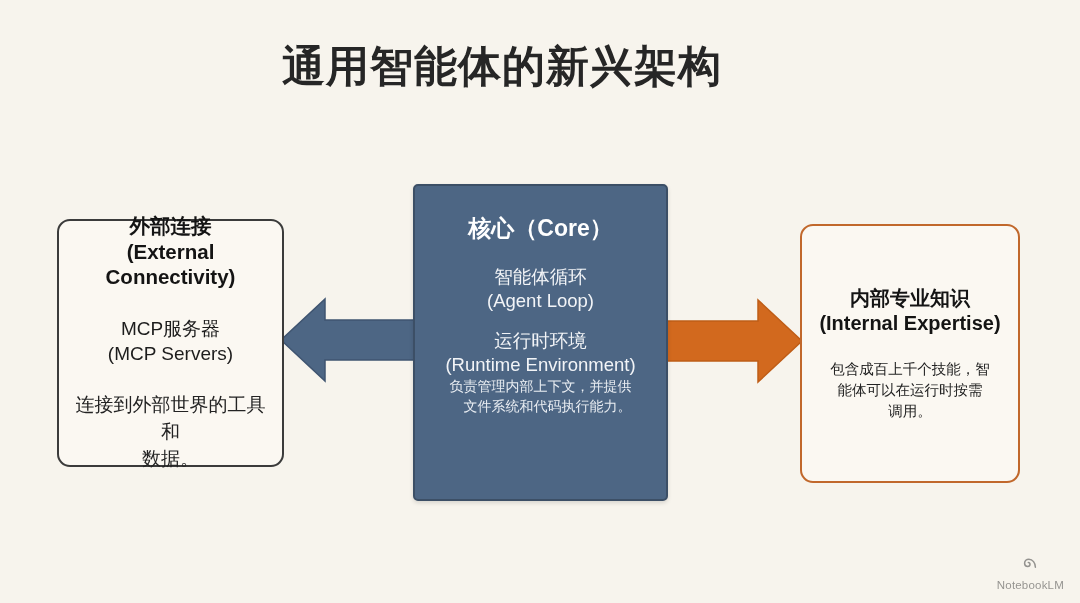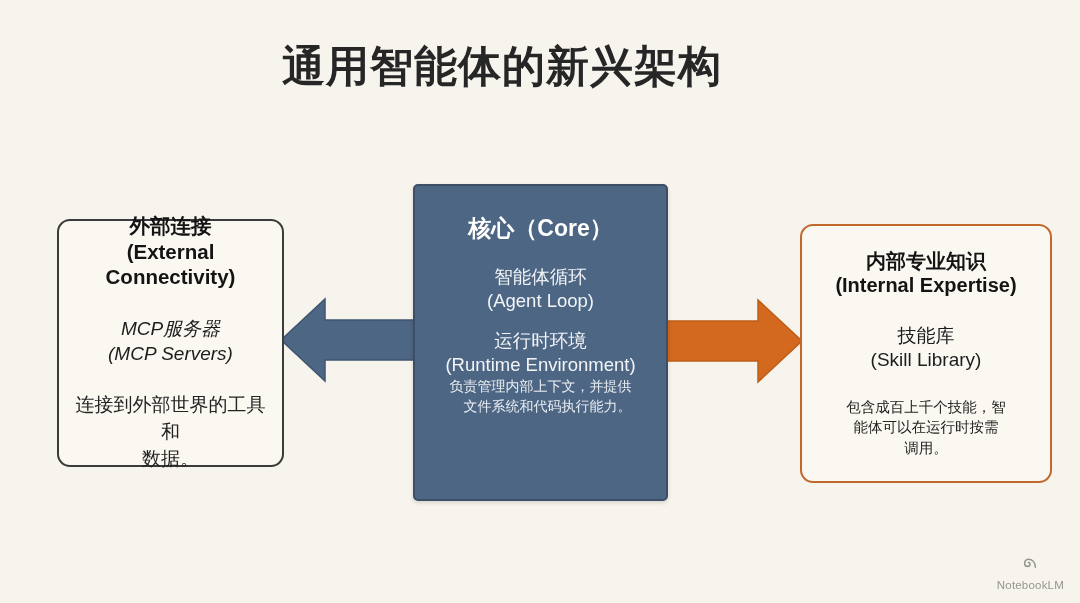--- a/index.html
+++ b/index.html
@@ -119,7 +119,7 @@
   #node-internal {
     left: 800px;
     top: 224px;
-    width: 252px;
+    width: 220px;
     height: 259px;
     border: 2.5px solid #c1682c;
     z-index: 3;

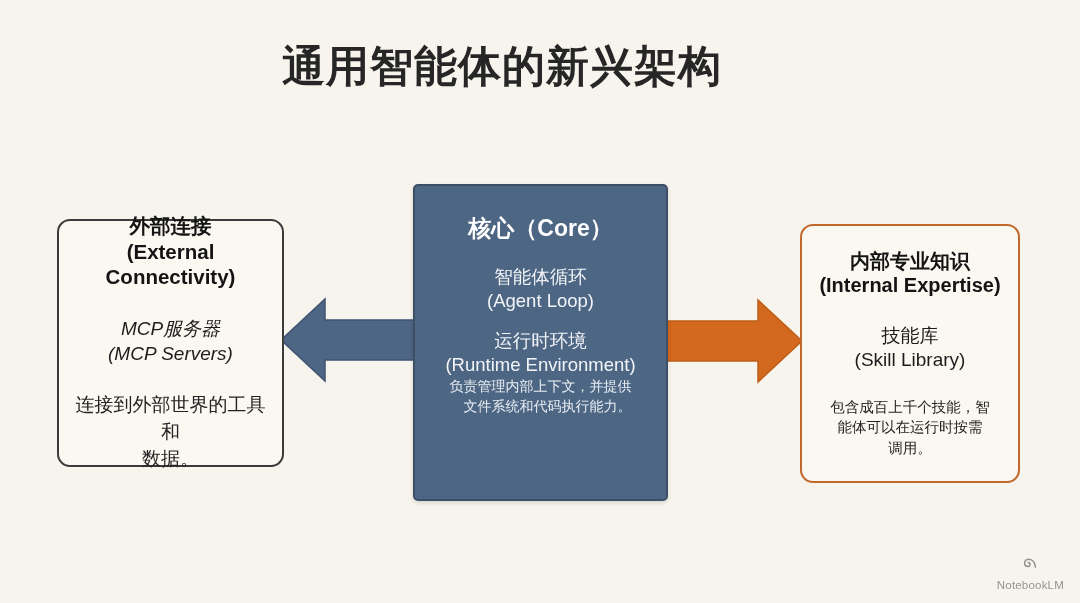--- a/index.html
+++ b/index.html
@@ -75,7 +75,6 @@
     font-size: 19px;
     color: #1d1d1d;
     margin-top: 28px;
-    font-style: italic;
   }
   #node-external .node-desc {
     font-size: 19px;

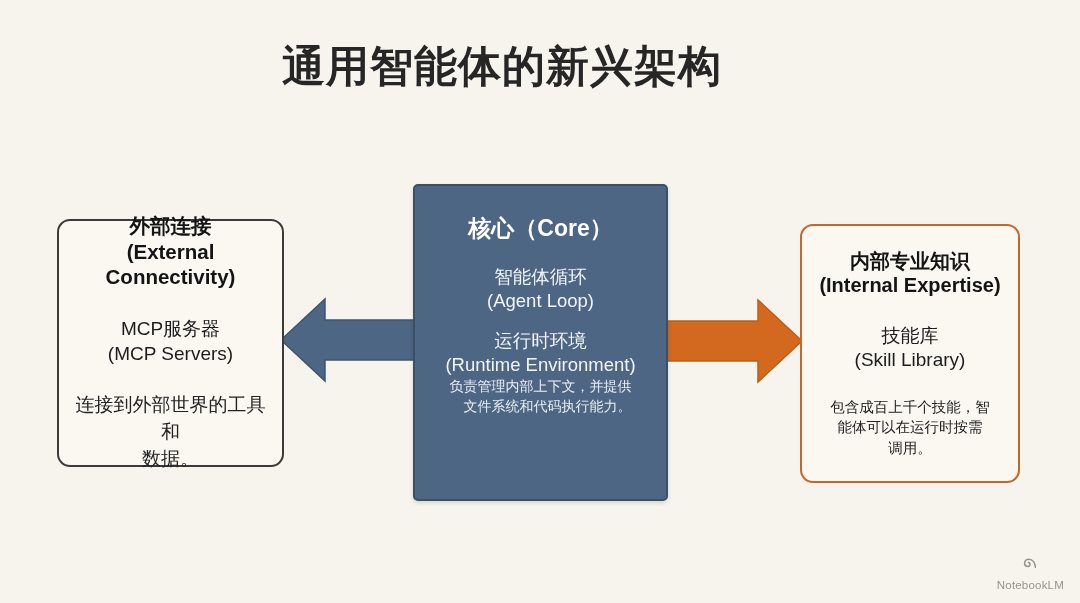--- a/index.html
+++ b/index.html
@@ -207,8 +207,6 @@
 <div class="node" id="node-internal">
   <div class="node-heading">内部专业知识
 (Internal Expertise)</div>
-  <div class="node-sub">技能库
-(Skill Library)</div>
   <div class="node-desc">包含成百上千个技能，智
 能体可以在运行时按需
 调用。</div>

